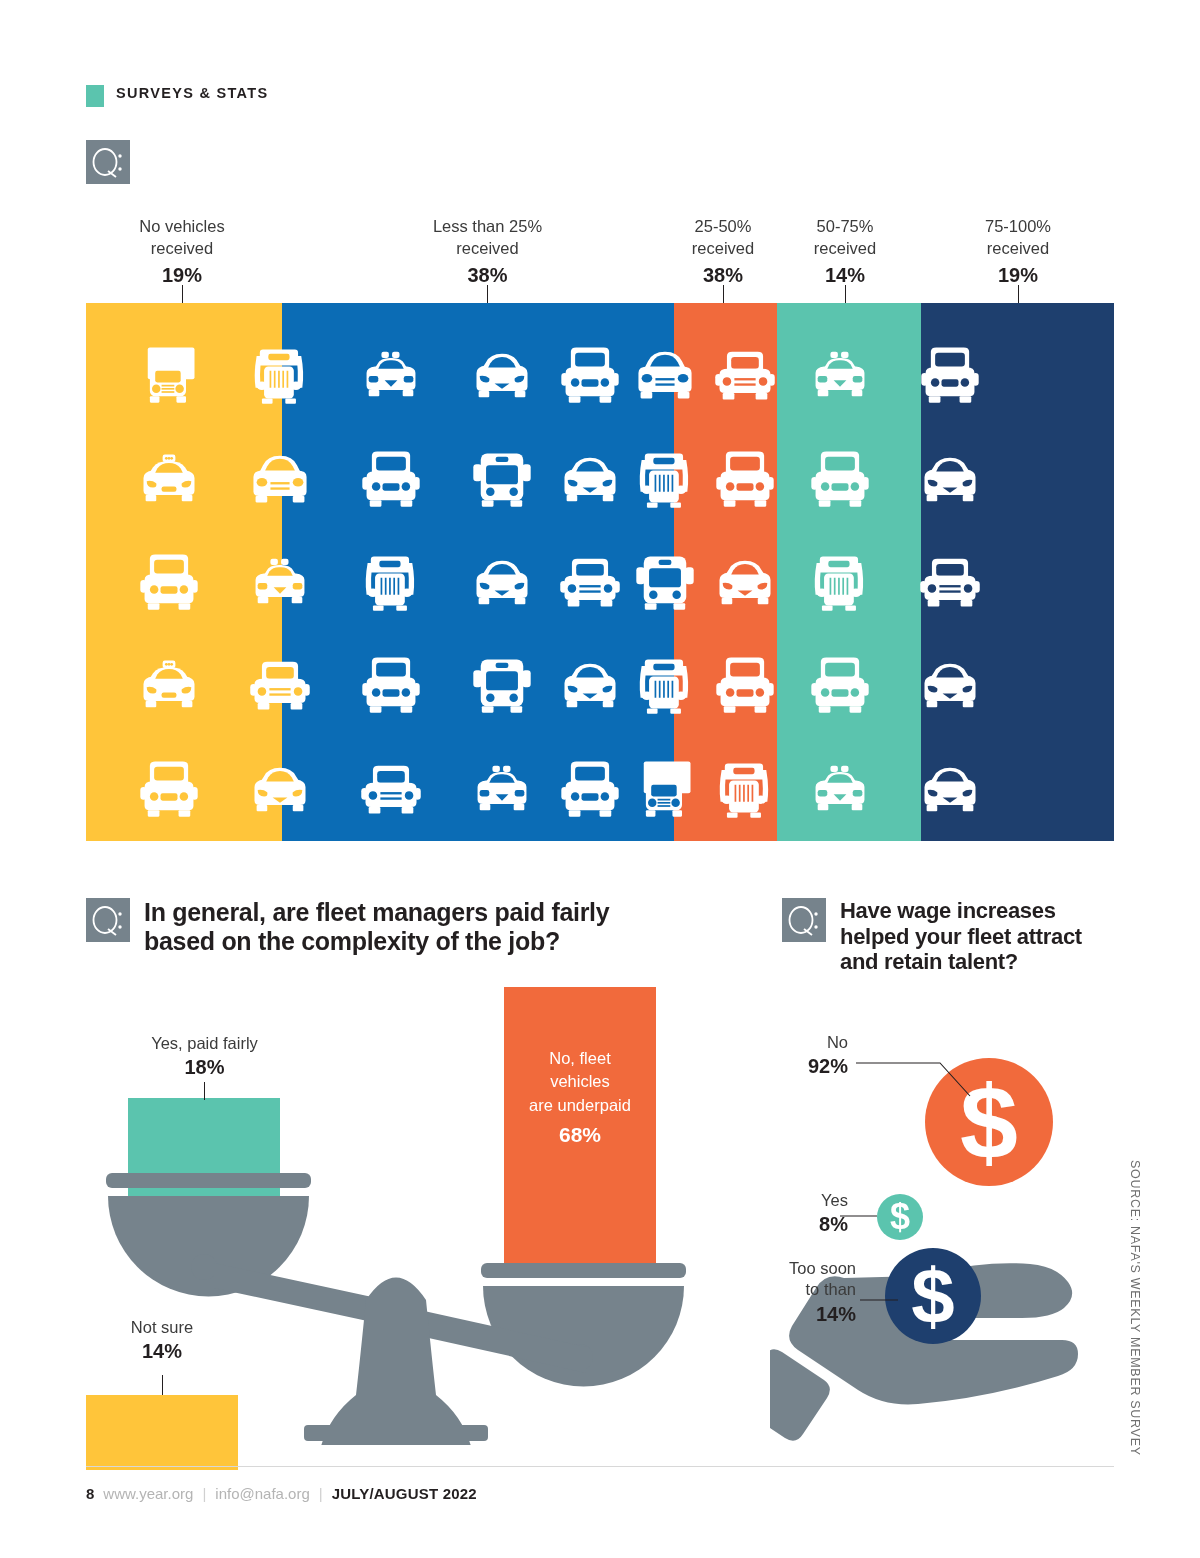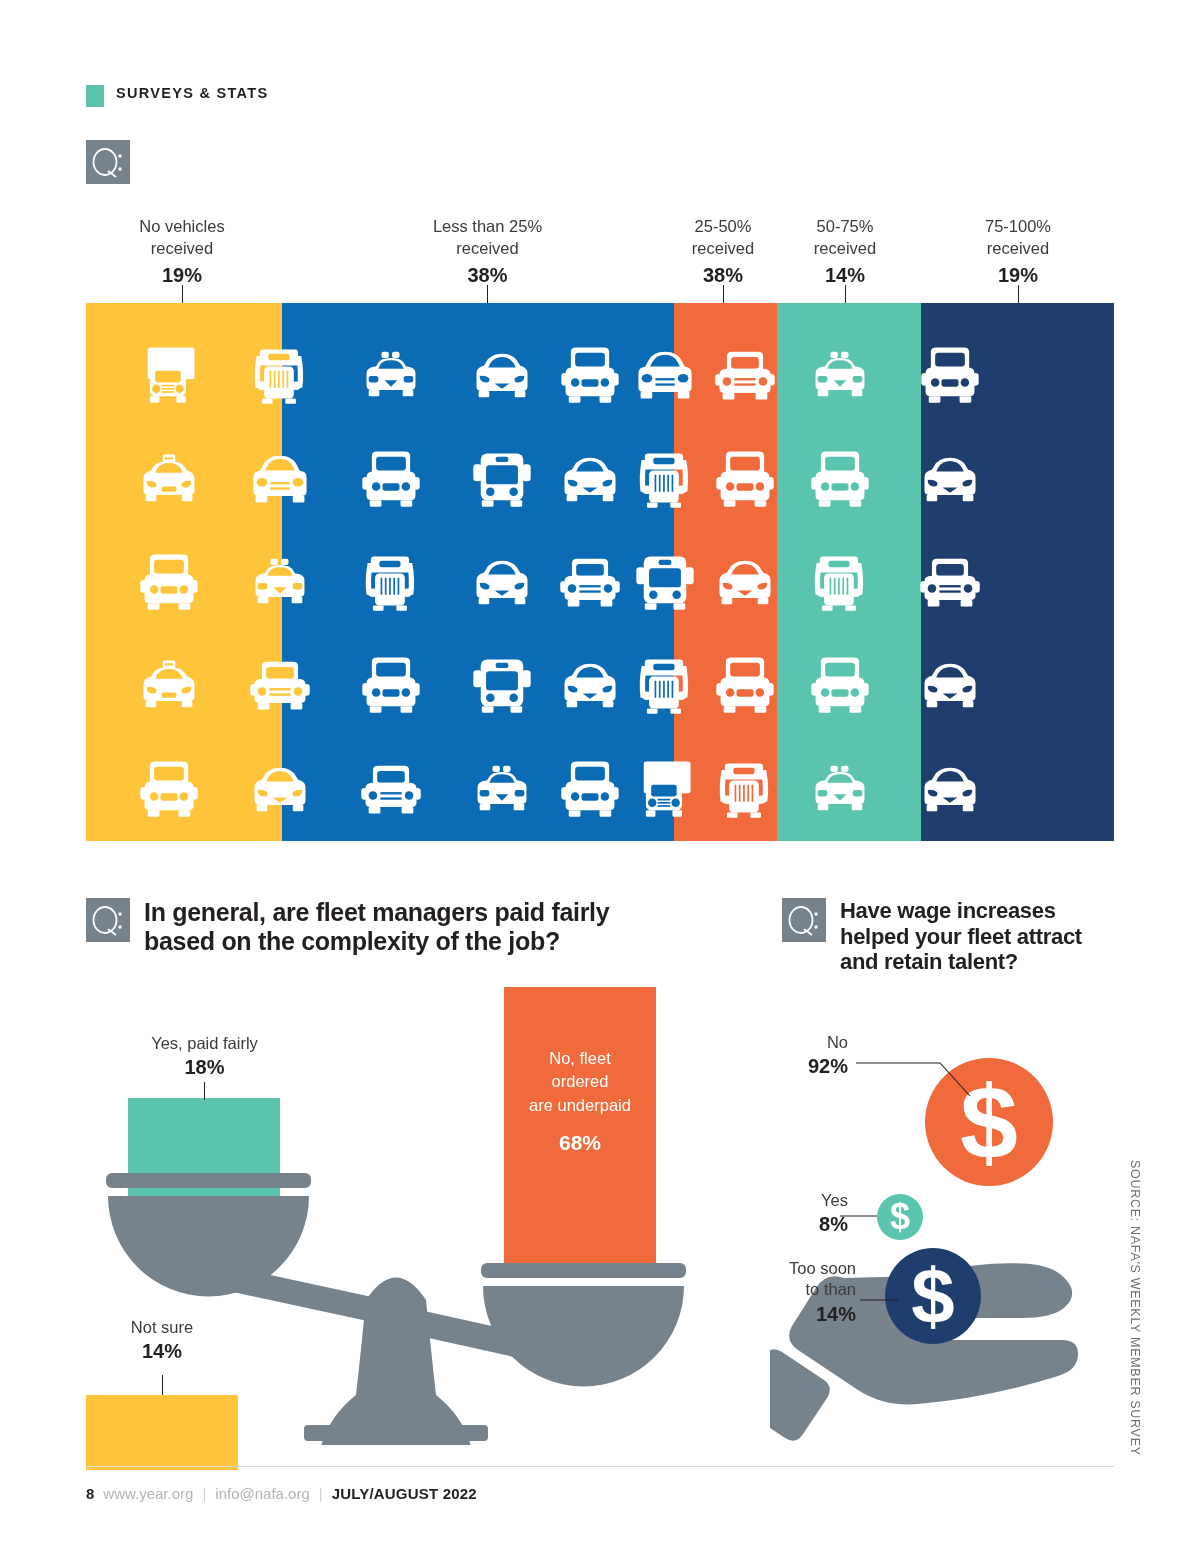--- a/index.html
+++ b/index.html
@@ -830,7 +830,7 @@
     <div class="barblock" style="left:418px;top:2px;width:152px;height:287px;background:#F16A3C;"></div>
     <div class="inbar-label" style="left:418px;top:62px;width:152px;">
       <span>No, fleet</span><br>
-      <span>ordered</span><br>
+      <span>vehicles</span><br>
       <span>are underpaid</span>
       <span class="pct">68%</span>
     </div>

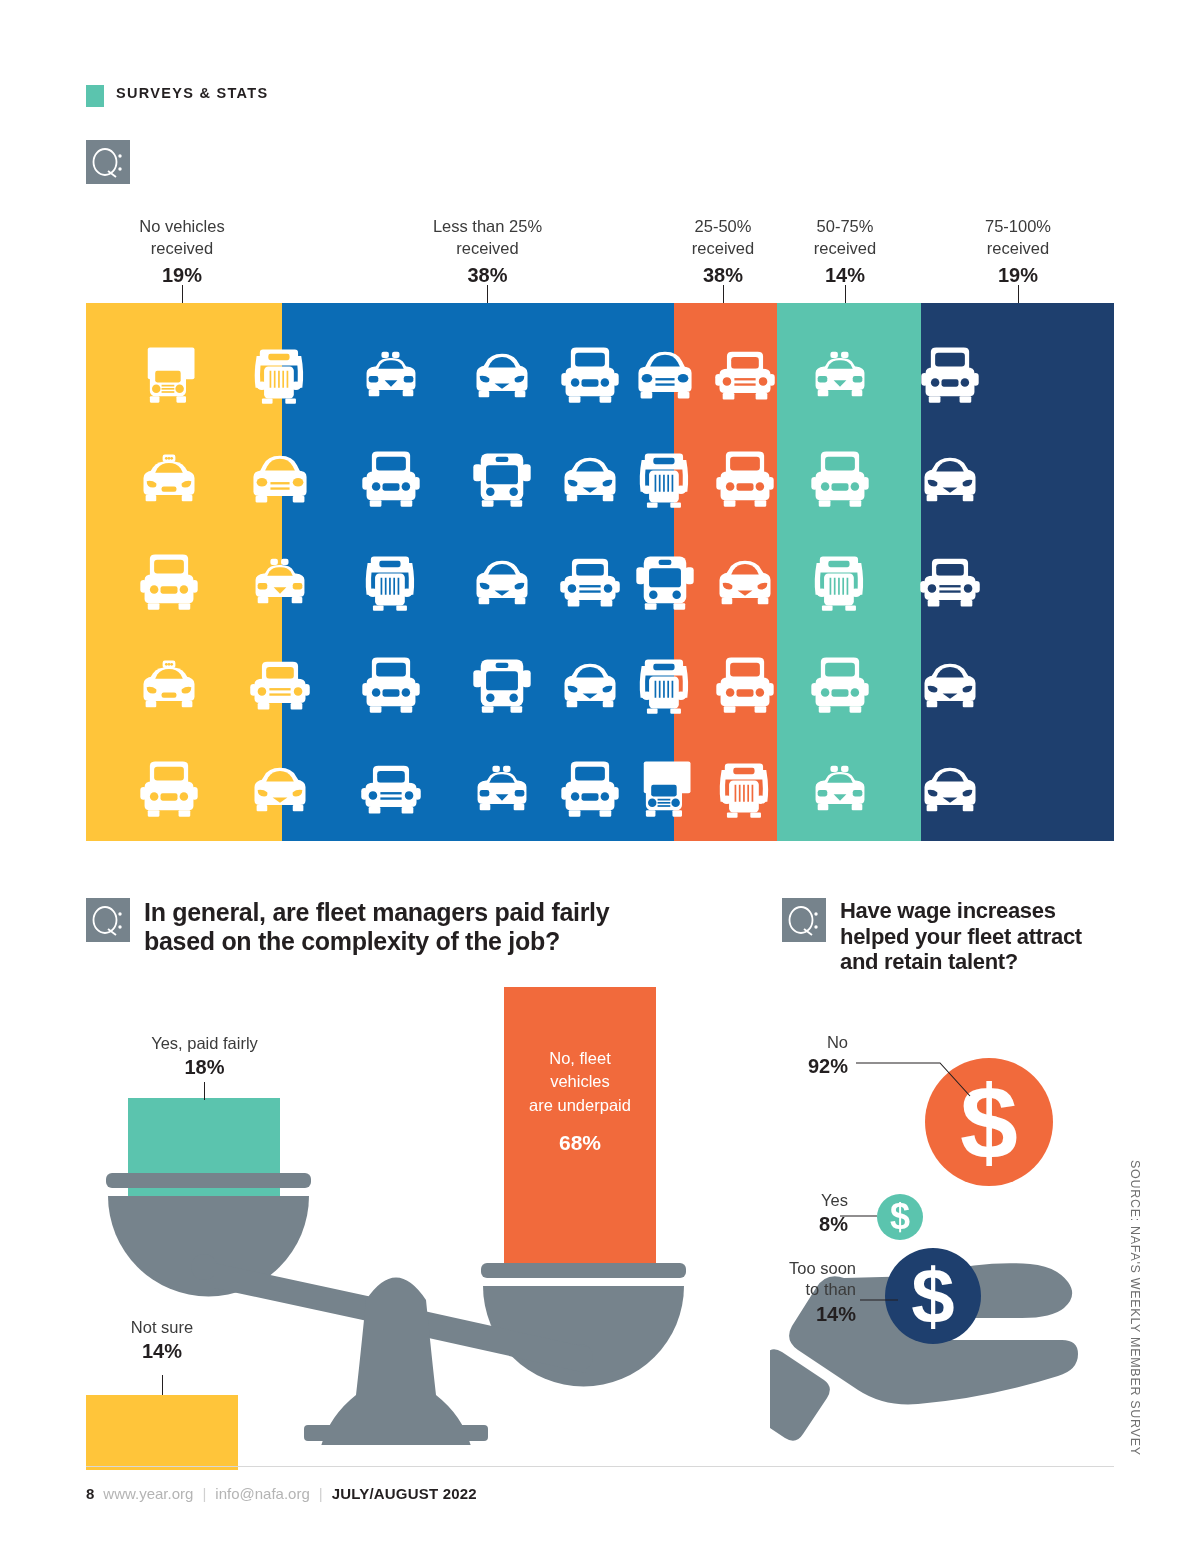--- a/index.html
+++ b/index.html
@@ -43,7 +43,7 @@
   .barlabel{position:absolute;text-align:center;font-size:16.5px;line-height:1.3;color:#3b3b3b;}
   .barlabel .pct{display:block;font-weight:bold;font-size:20px;color:#231f20;}
   .inbar-label{position:absolute;text-align:center;font-size:16.5px;line-height:1.42;color:#ffffff;}
-  .inbar-label .pct{display:block;font-weight:bold;font-size:21px;color:#ffffff;margin-top:11px;}
+  .inbar-label .pct{display:block;font-weight:bold;font-size:21px;color:#ffffff;margin-top:3px;}
 
   
   #coins-wrap{position:absolute;left:770px;top:1000px;width:350px;height:450px;}

